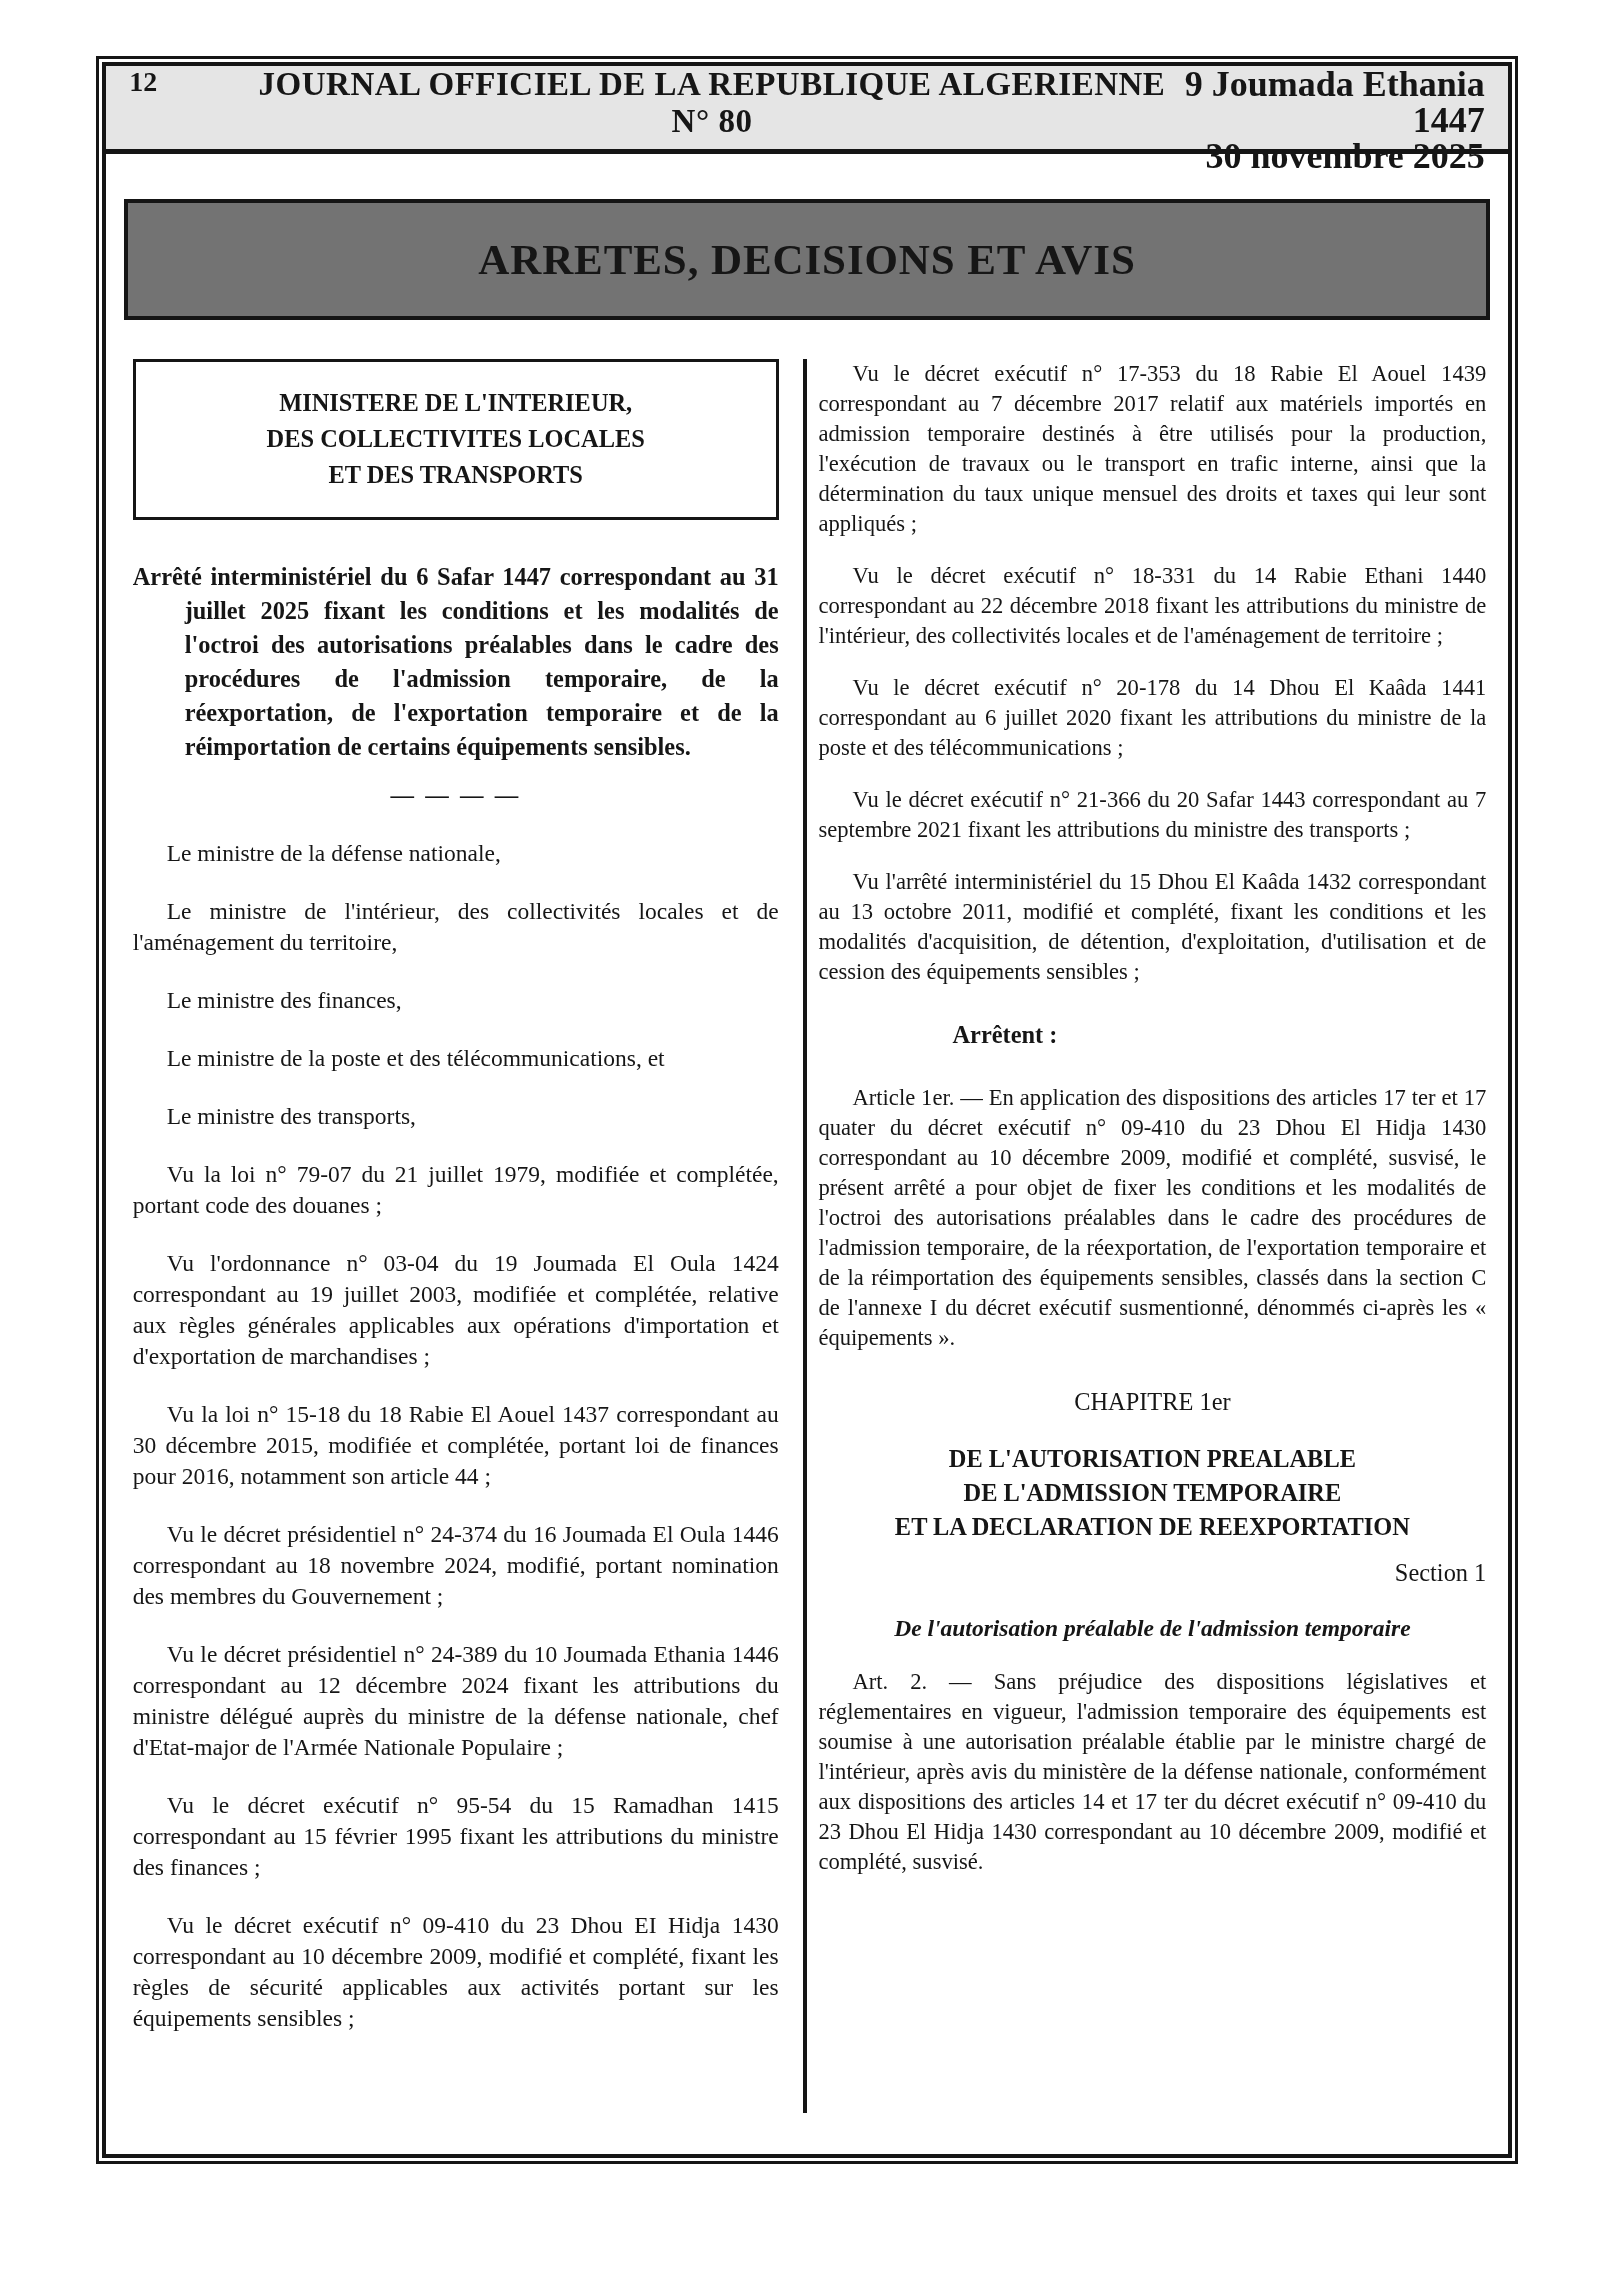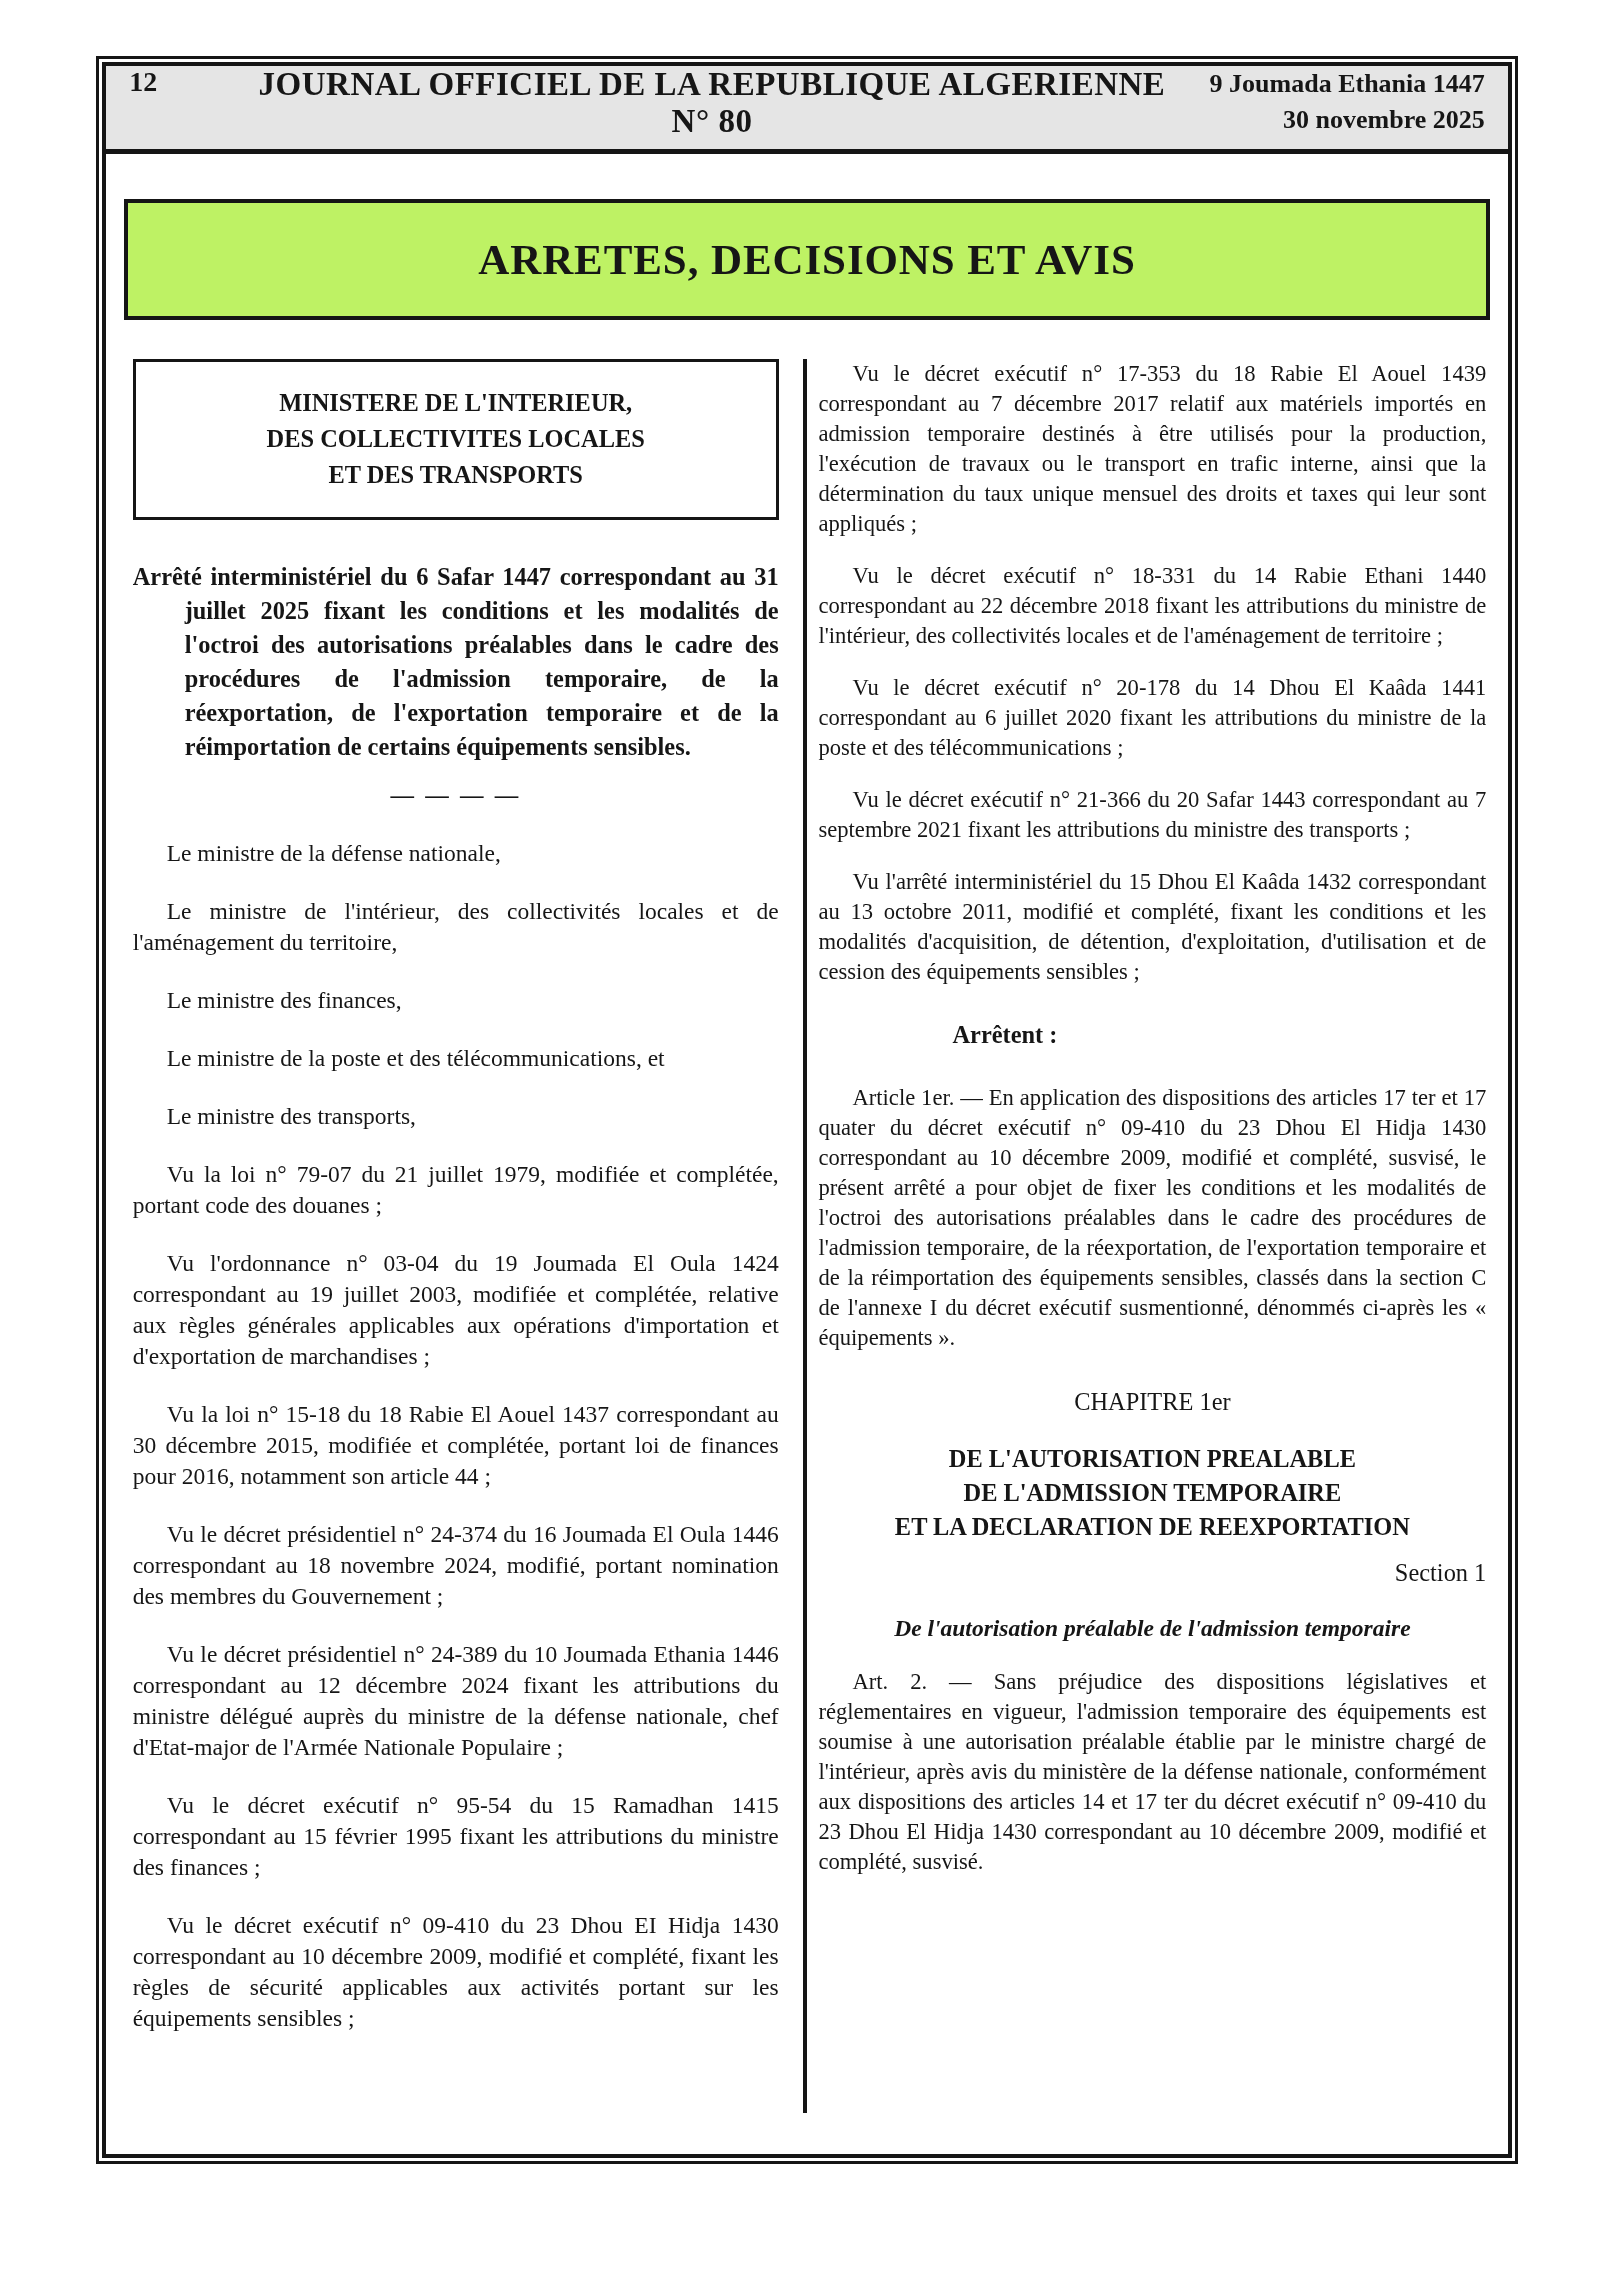--- a/index.html
+++ b/index.html
@@ -22,7 +22,7 @@
   }
   .page-num{width:118px;font-size:28px;}
   .journal-title{flex:1;text-align:center;font-size:33px;letter-spacing:0.5px;}
-  .mast-dates{width:308px;text-align:right;font-size:26px;line-height:36px;}
+  .mast-dates{width:308px;text-align:right;font-size:36px;line-height:36px;}
   .banner{
     margin:45px 18px 0 18px;height:113px;background:#bef264;border:4.5px solid #151515;
     display:flex;align-items:center;justify-content:center;

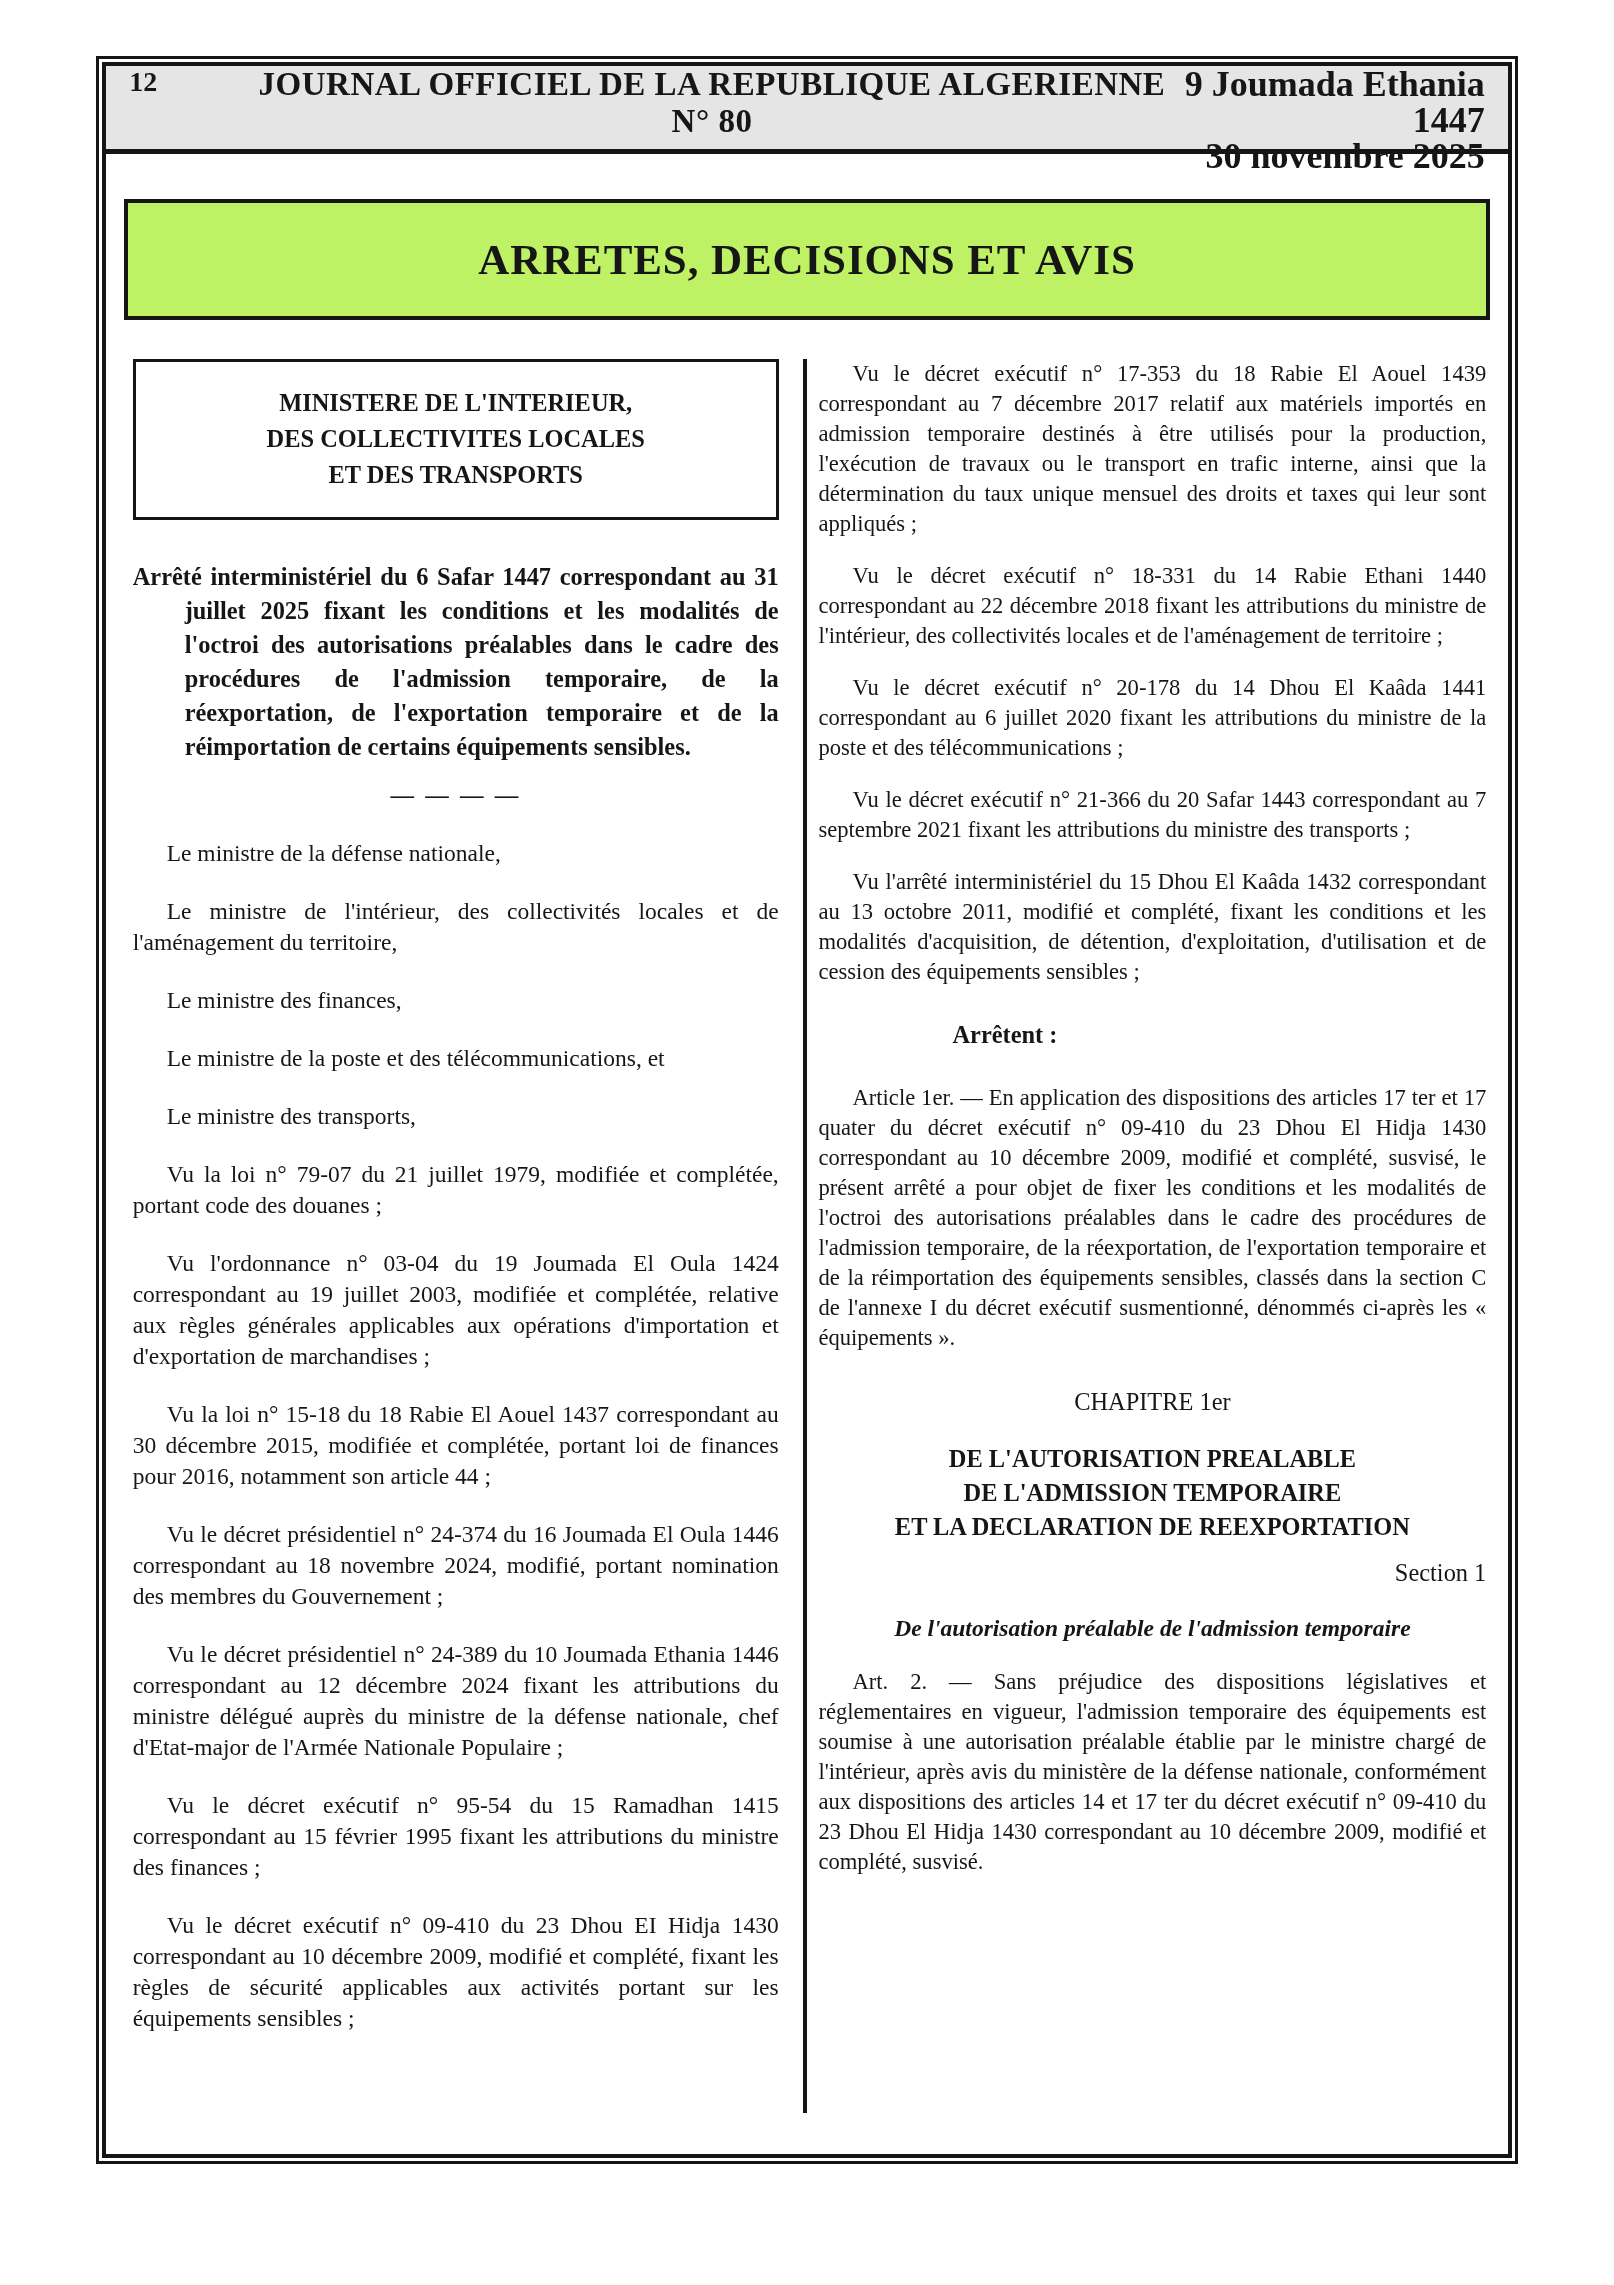--- a/index.html
+++ b/index.html
@@ -24,7 +24,7 @@
   .journal-title{flex:1;text-align:center;font-size:33px;letter-spacing:0.5px;}
   .mast-dates{width:308px;text-align:right;font-size:36px;line-height:36px;}
   .banner{
-    margin:45px 18px 0 18px;height:113px;background:#bef264;border:4.5px solid #151515;
+    margin:45px 18px 0 18px;height:113px;background:#737373;border:4.5px solid #151515;
     display:flex;align-items:center;justify-content:center;
     font-size:43px;font-weight:bold;letter-spacing:0.9px;
   }

